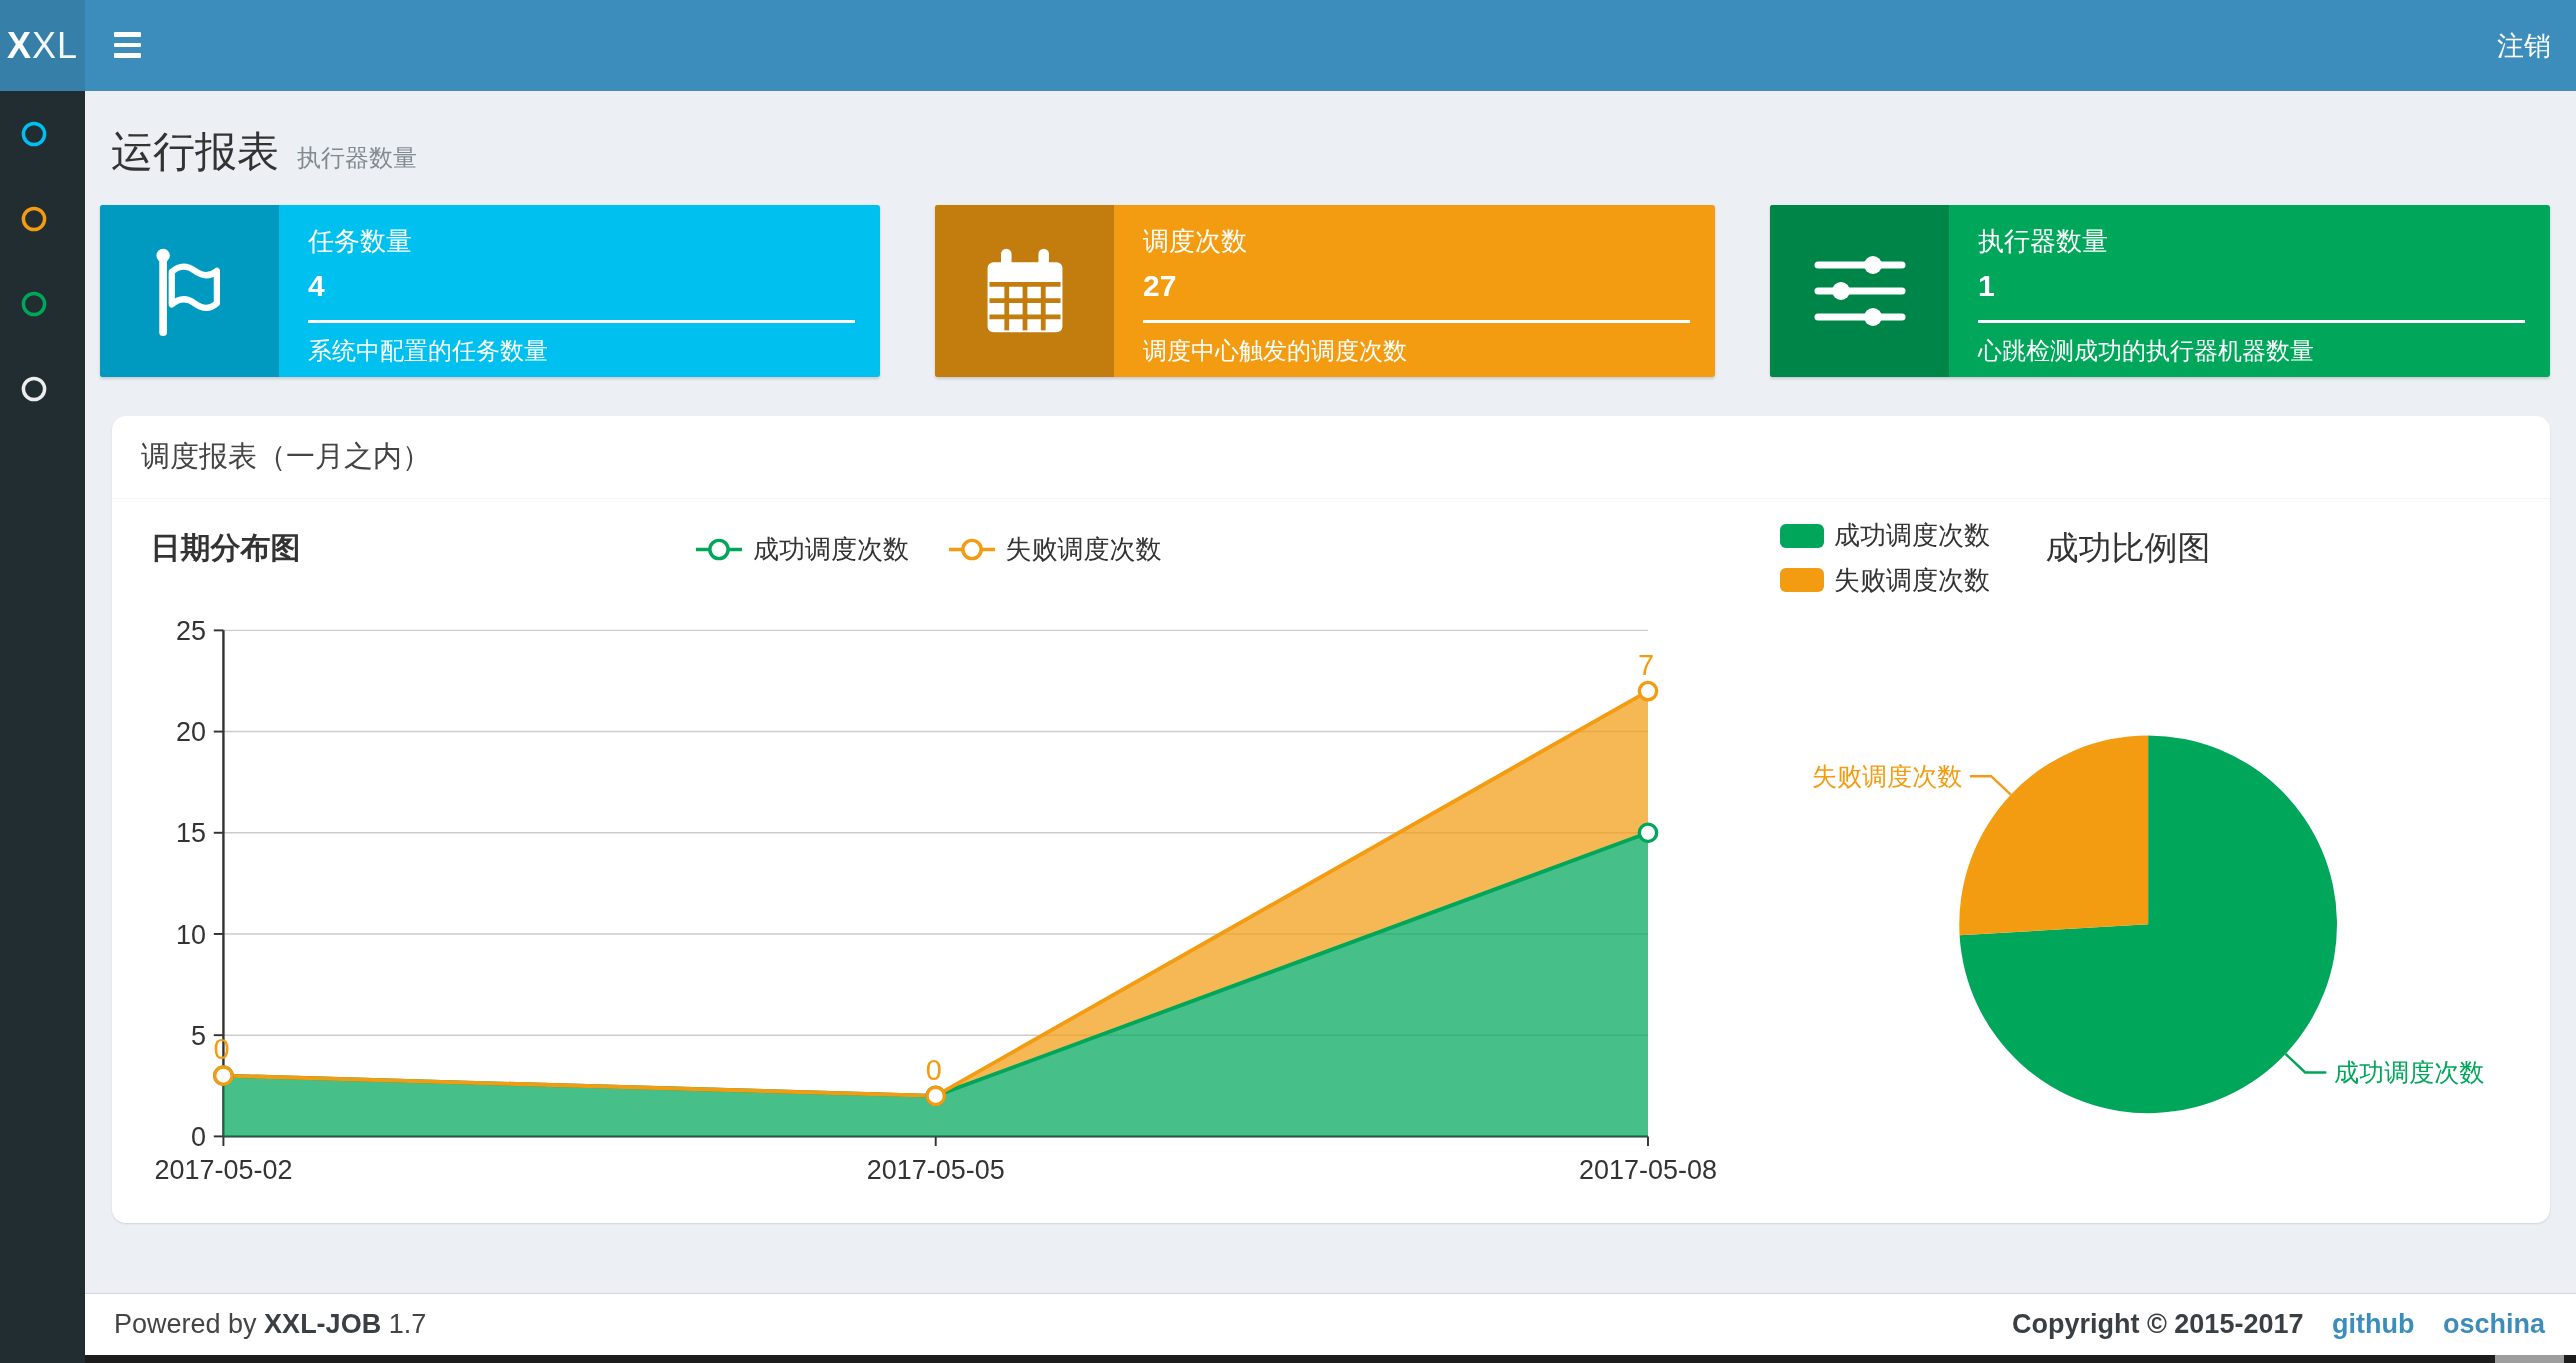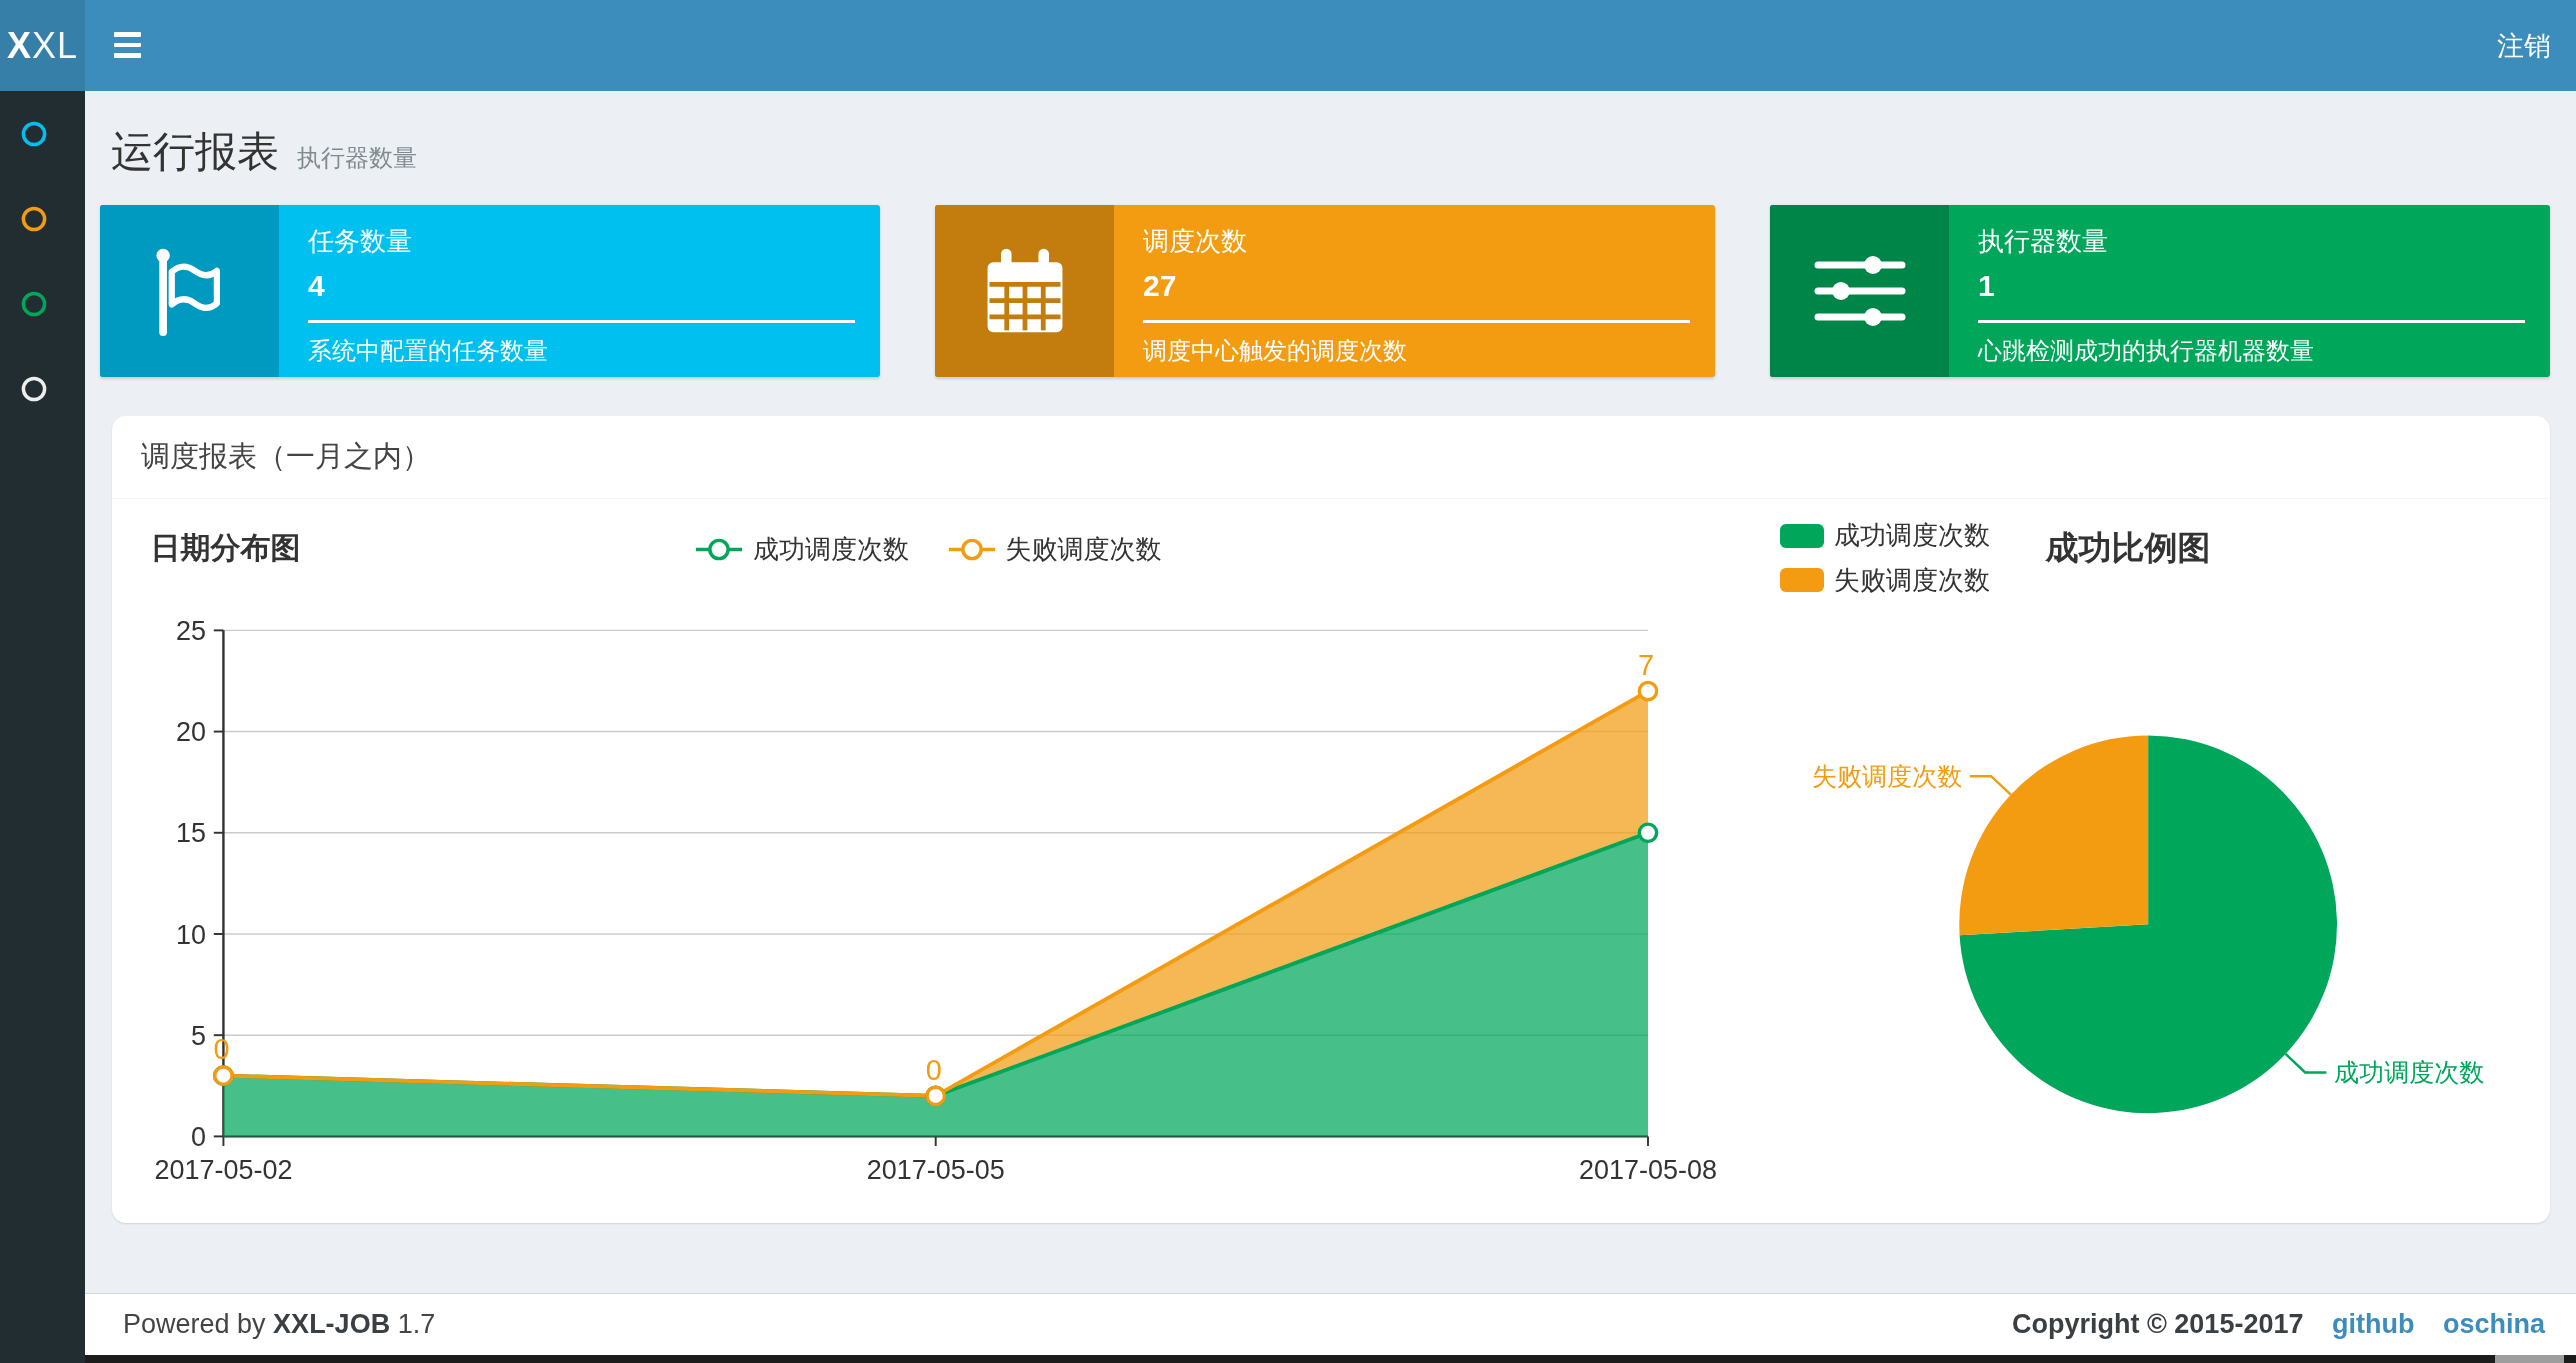--- a/index.html
+++ b/index.html
@@ -55,7 +55,7 @@
   .pie-legend { position:absolute; left:52px; top:0; }
   .pie-legend .legend-item { margin-bottom:9.6px; }
   .pie-swatch { width:44px; height:24px; border-radius:5.8px; display:inline-block; }
-  .pie-title { position:absolute; left:317px; top:7.7px; font-size:33px; font-weight:700; color:#333; }
+  .pie-title { position:absolute; left:317px; top:7.7px; font-size:33px; font-weight:400; color:#333; }
   svg.chart { display:block; }
 
   

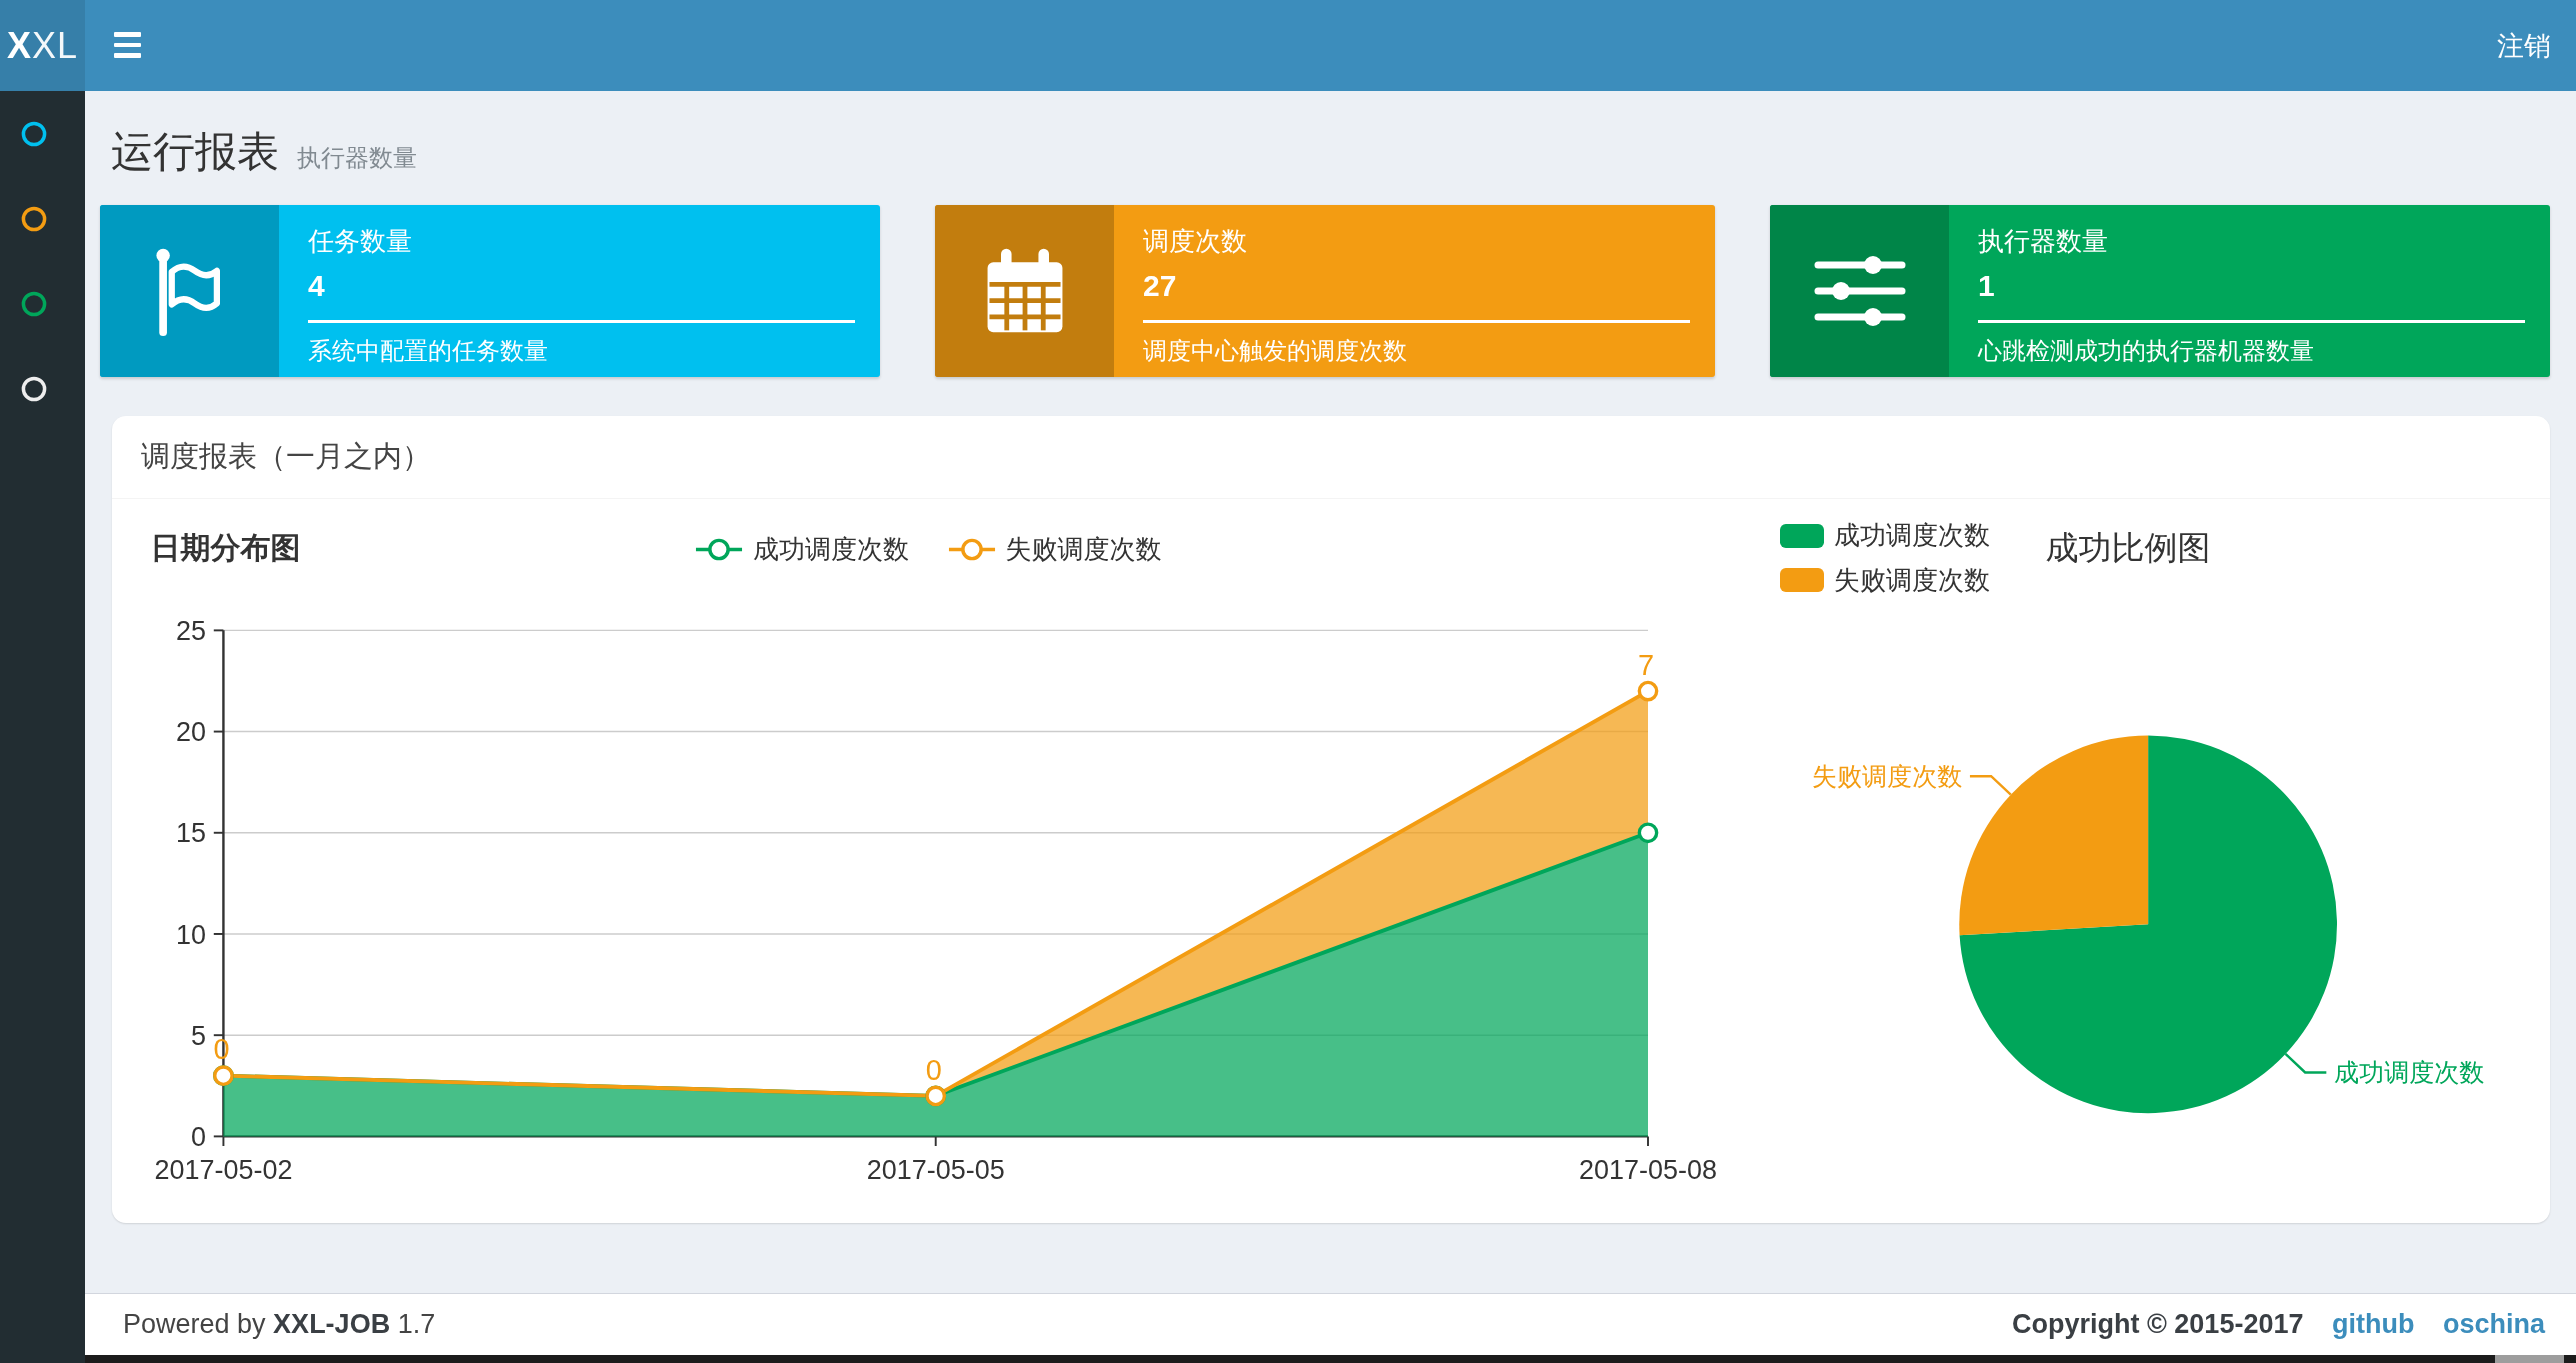--- a/index.html
+++ b/index.html
@@ -59,7 +59,7 @@
   svg.chart { display:block; }
 
   
-  .footer { position:absolute; left:80px; right:0; bottom:7.7px; height:62px; background:#fff;
+  .footer { position:absolute; left:71px; right:0; bottom:7.7px; height:62px; background:#fff;
             border-top:1.9px solid var(--footer_border); display:flex; align-items:center;
             justify-content:space-between; padding:0 31px 0 43px; font-size:27px; color:#444; }
   .footer b { color:#3a3f44; }

